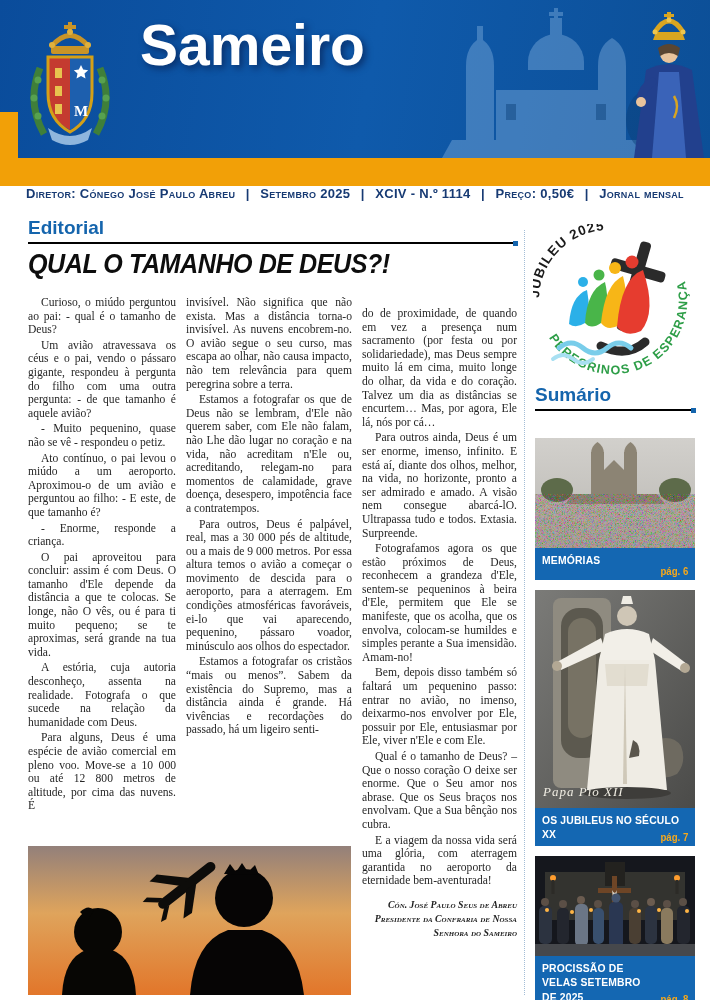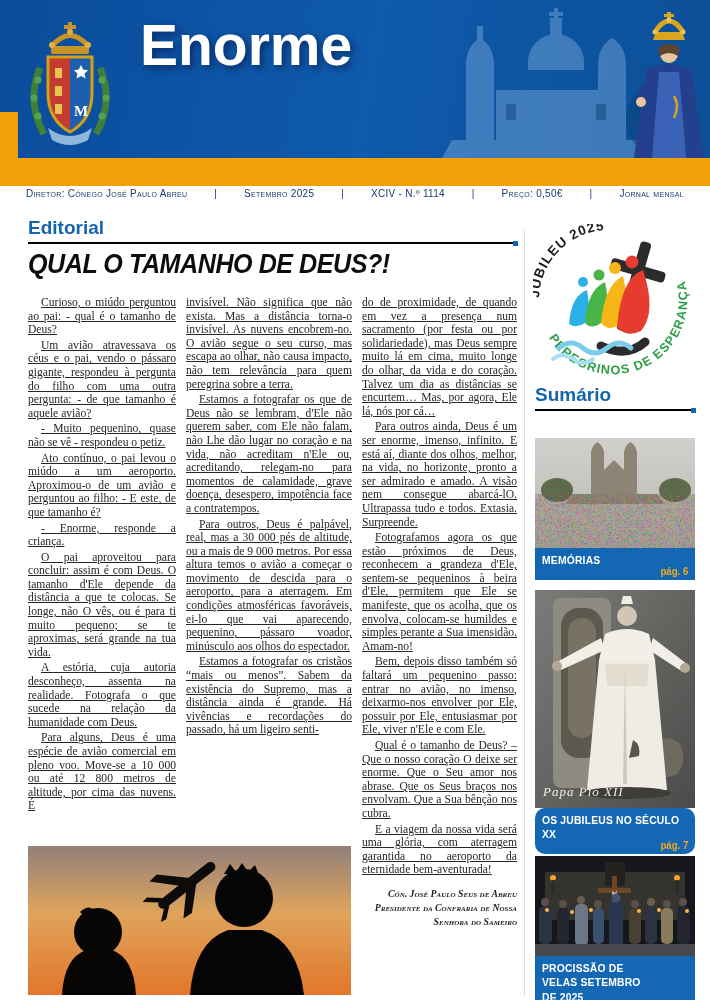--- a/index.html
+++ b/index.html
@@ -138,7 +138,7 @@
     </svg>
 
     <div class="title">
-      <div class="l2">Enorme</div>
+      <div class="l2">Sameiro</div>
     </div>
   </div>
 

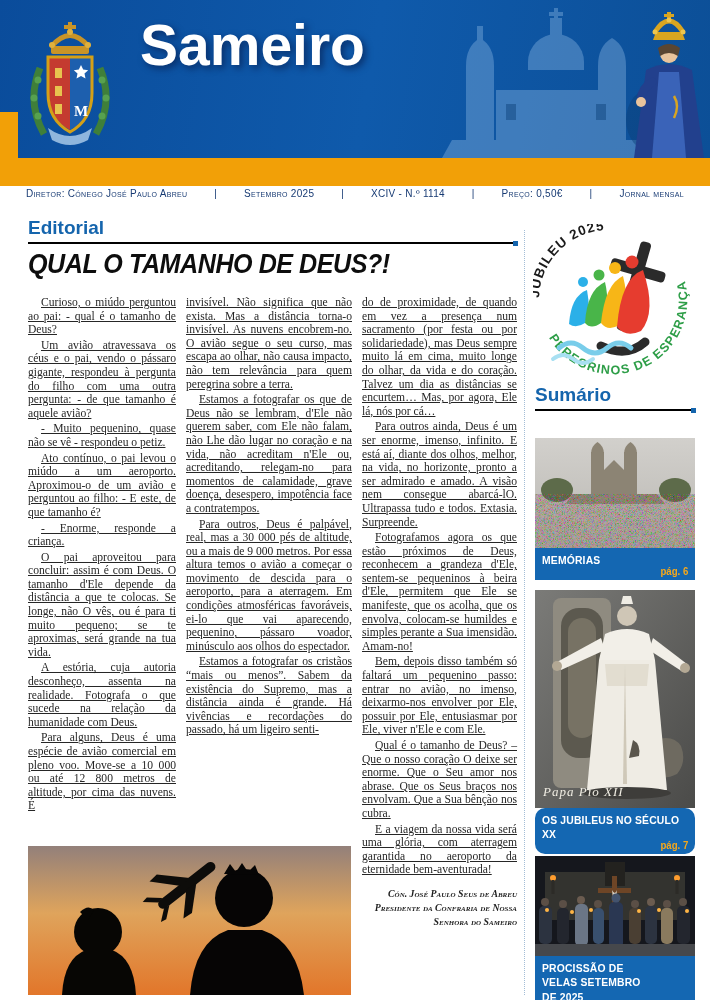--- a/index.html
+++ b/index.html
@@ -15,7 +15,7 @@
         display:flex;align-items:center;justify-content:space-between;
         padding:0 26px;box-sizing:border-box;}
   .info-item,.info-sep{font-family:"Liberation Sans",sans-serif;font-variant:small-caps;
-        font-weight:normal;font-size:10px;color:#173a73;letter-spacing:.3px;white-space:nowrap;margin-top:42px;}
+        font-weight:bold;font-size:13px;color:#173a73;letter-spacing:.3px;white-space:nowrap;margin-top:42px;}
   .title{position:absolute;left:140px;top:16px;color:#fff;
         font-family:"Liberation Sans",sans-serif;font-weight:bold;line-height:1.05;
         text-shadow:3px 3px 7px rgba(5,15,55,.55);z-index:3;}

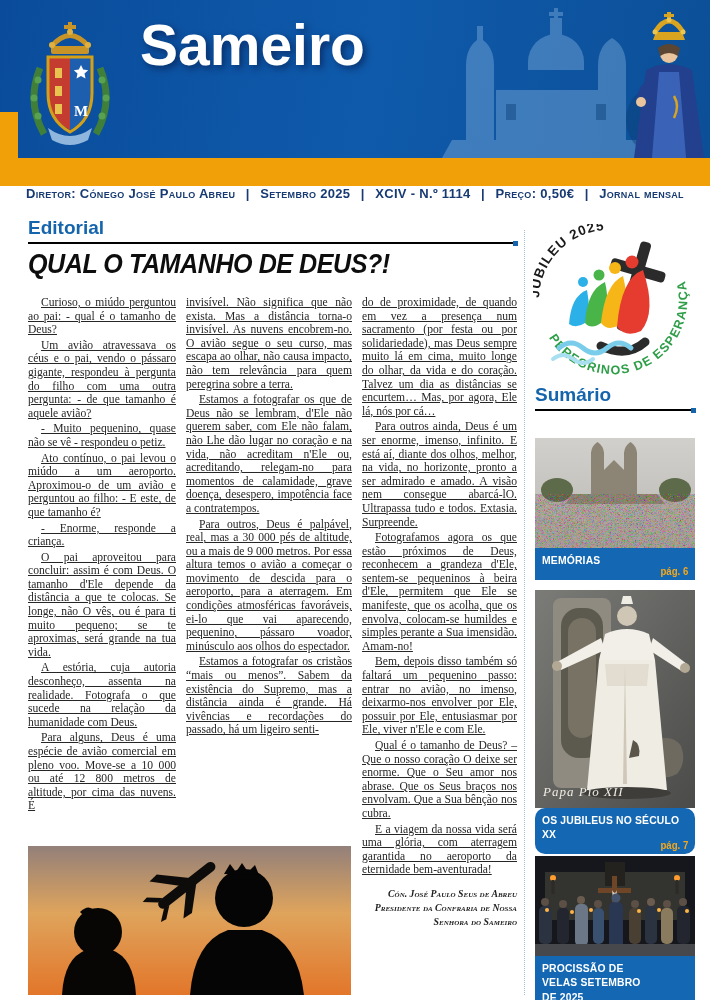--- a/index.html
+++ b/index.html
@@ -41,7 +41,7 @@
   .cols{position:absolute;left:28px;top:296px;width:489px;display:flex;gap:10px;}
   .col{font-size:11.6px;line-height:13.6px;text-align:justify;color:#262626;hyphens:auto;}
   .col-1{width:148px;}.col-2{width:166px;}.col-3{width:155px;}
-  .col p{margin:0 0 2px 0;text-indent:13px;text-decoration:underline;}
+  .col p{margin:0 0 2px 0;text-indent:13px;}
   .col p.cont{text-indent:0;}
   .sig{margin-top:10px;text-align:right;font-style:italic;font-variant:small-caps;
        font-weight:bold;font-size:9.8px;line-height:1.45;color:#1d1d1d;}

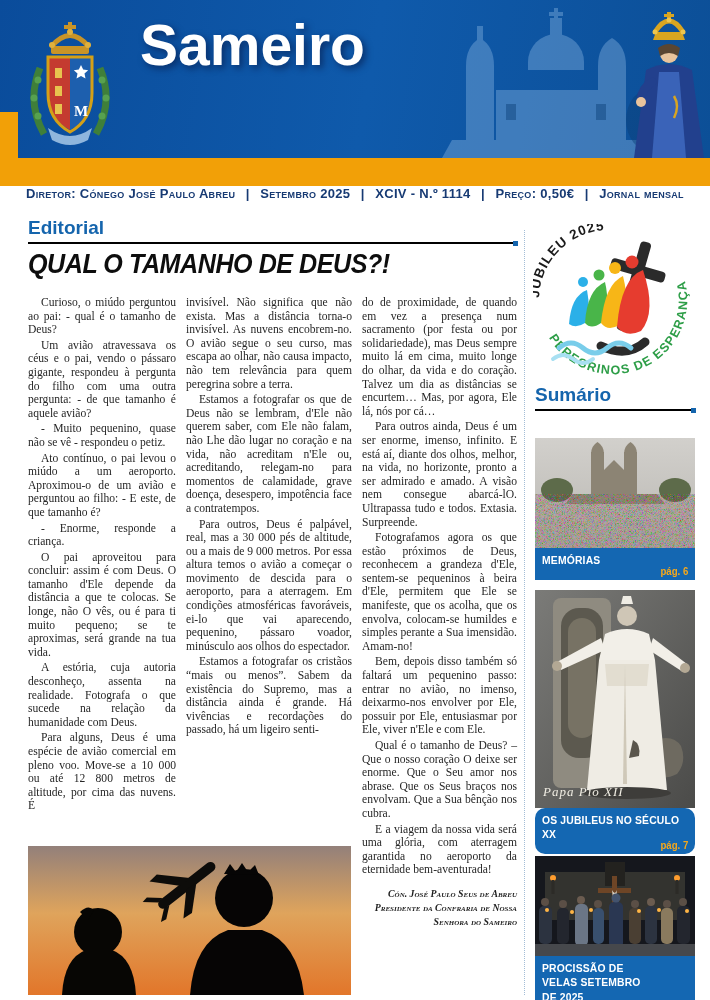--- a/index.html
+++ b/index.html
@@ -40,7 +40,7 @@
        transform:scaleX(.93);transform-origin:left;letter-spacing:-.5px;white-space:nowrap;}
   .cols{position:absolute;left:28px;top:296px;width:489px;display:flex;gap:10px;}
   .col{font-size:11.6px;line-height:13.6px;text-align:justify;color:#262626;hyphens:auto;}
-  .col-1{width:148px;}.col-2{width:166px;}.col-3{width:155px;}
+  .col-1{width:148px;}.col-2{width:166px;}.col-3{width:155px;margin-top:11px;}
   .col p{margin:0 0 2px 0;text-indent:13px;}
   .col p.cont{text-indent:0;}
   .sig{margin-top:10px;text-align:right;font-style:italic;font-variant:small-caps;

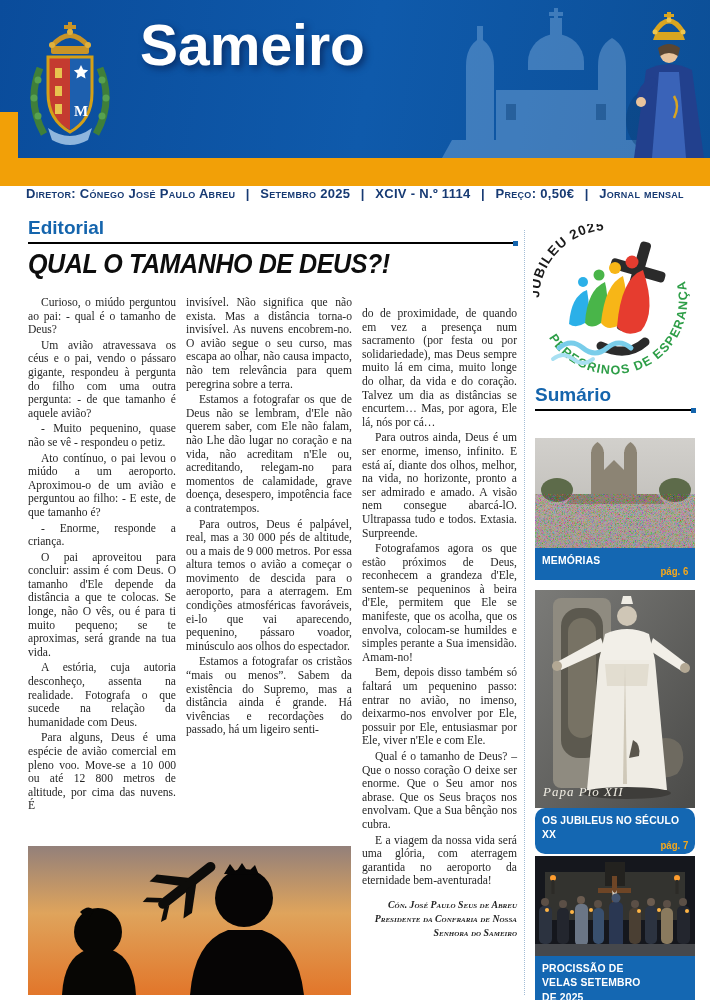--- a/index.html
+++ b/index.html
@@ -55,7 +55,7 @@
   .sb-photo{position:relative;width:164px;overflow:hidden;}
   .cap{position:relative;background:#1467b2;color:#fff;
        font-family:"Liberation Sans",sans-serif;font-weight:bold;
-       padding:5px 7px 12px 7px;box-sizing:border-box;}
+       padding:5px 7px 4px 7px;box-sizing:border-box;}
   .cap-1{min-height:32px;} .cap-2{min-height:38px;border-radius:10px;} .cap-3{min-height:40px;}
   .cap-label{font-size:11.5px;line-height:1.25;letter-spacing:.2px;
        transform:scaleX(.9);transform-origin:left top;width:111%;}

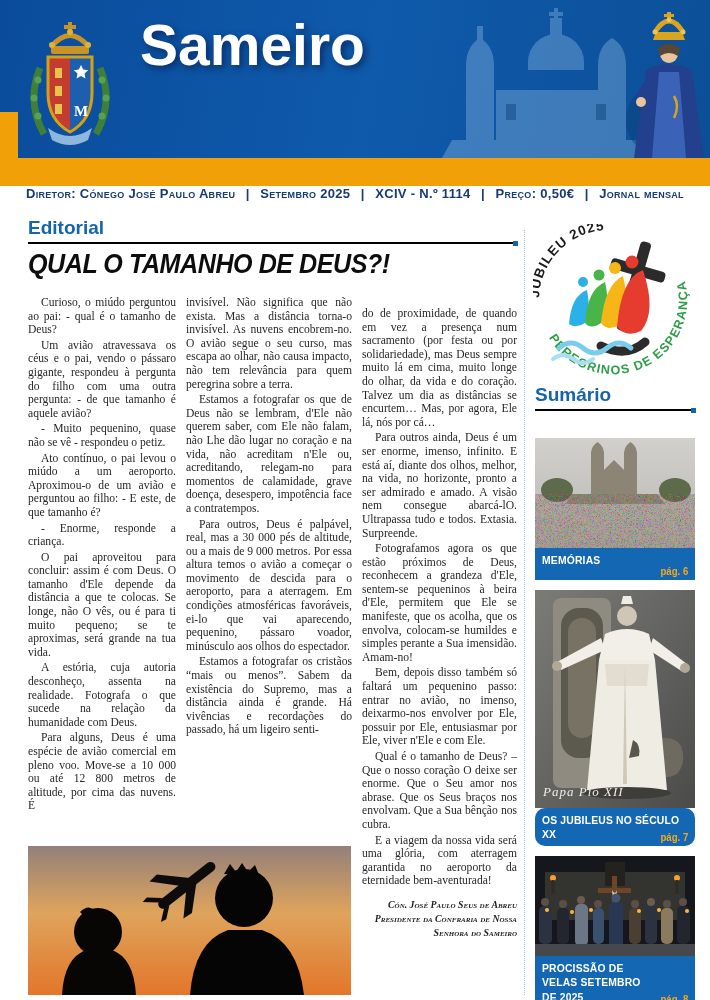--- a/index.html
+++ b/index.html
@@ -56,7 +56,7 @@
   .cap{position:relative;background:#1467b2;color:#fff;
        font-family:"Liberation Sans",sans-serif;font-weight:bold;
        padding:5px 7px 4px 7px;box-sizing:border-box;}
-  .cap-1{min-height:32px;} .cap-2{min-height:38px;border-radius:10px;} .cap-3{min-height:40px;}
+  .cap-1{min-height:32px;} .cap-2{min-height:38px;} .cap-3{min-height:40px;}
   .cap-label{font-size:11.5px;line-height:1.25;letter-spacing:.2px;
        transform:scaleX(.9);transform-origin:left top;width:111%;}
   .cap-page{position:absolute;right:7px;bottom:3px;color:#f5a81c;font-size:10.5px;

